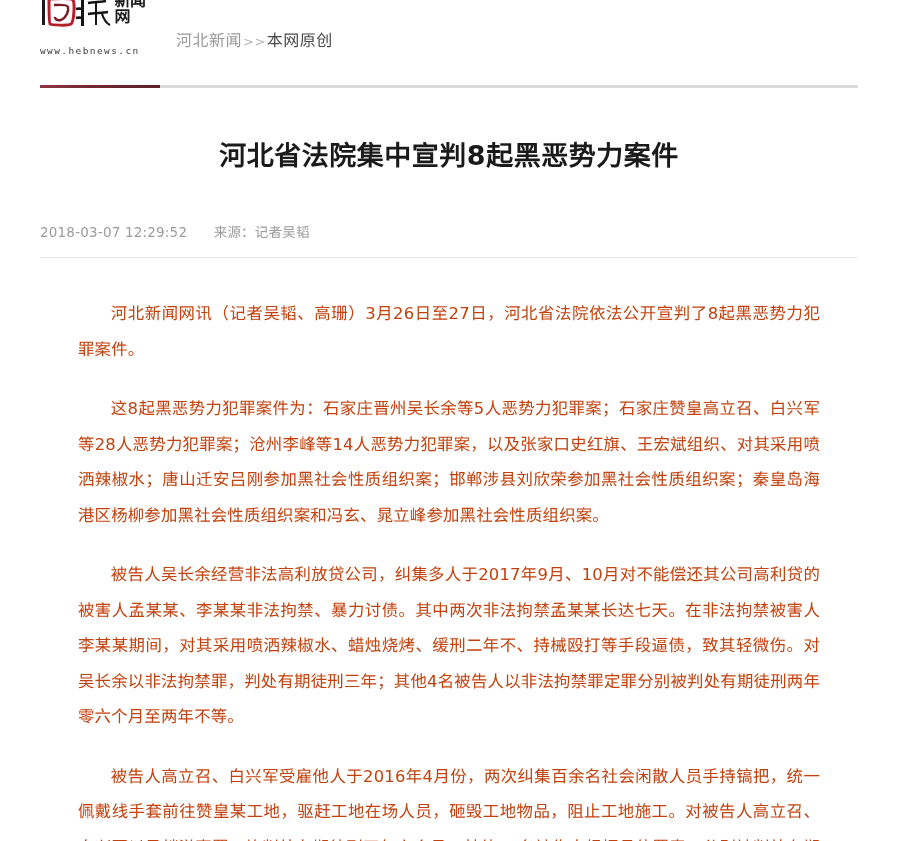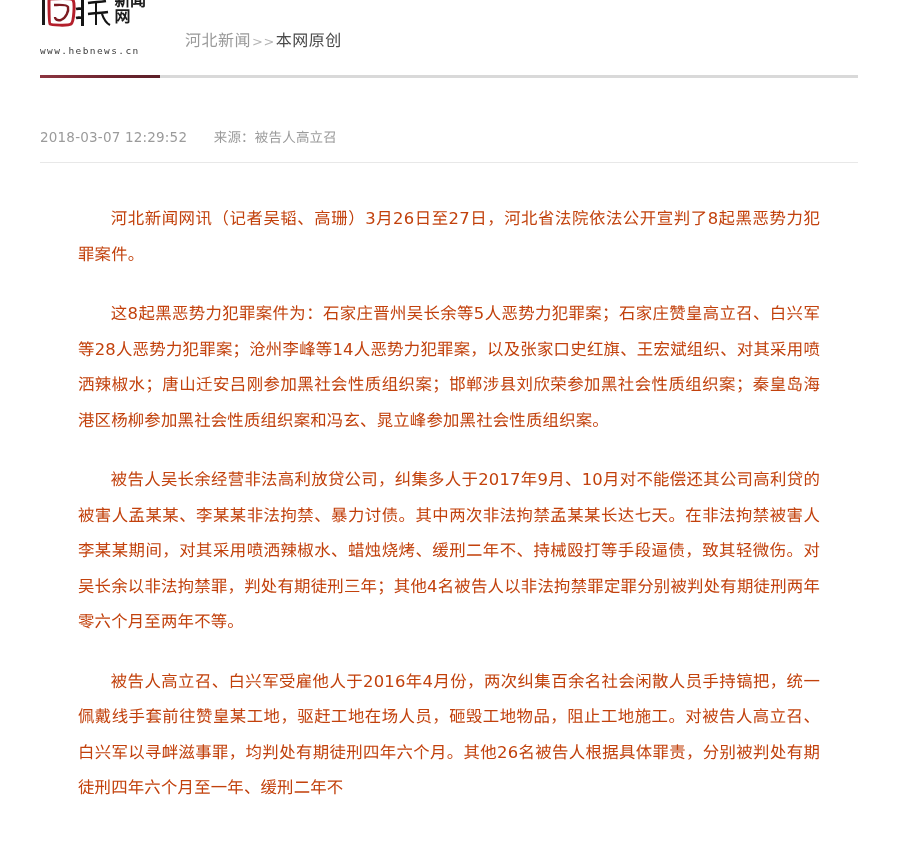--- a/index.html
+++ b/index.html
@@ -19,7 +19,7 @@
   
   .site-header {
     position: relative;
-    height: 75px;
+    height: 85px;
     padding: 0 40px;
     box-sizing: border-box;
   }

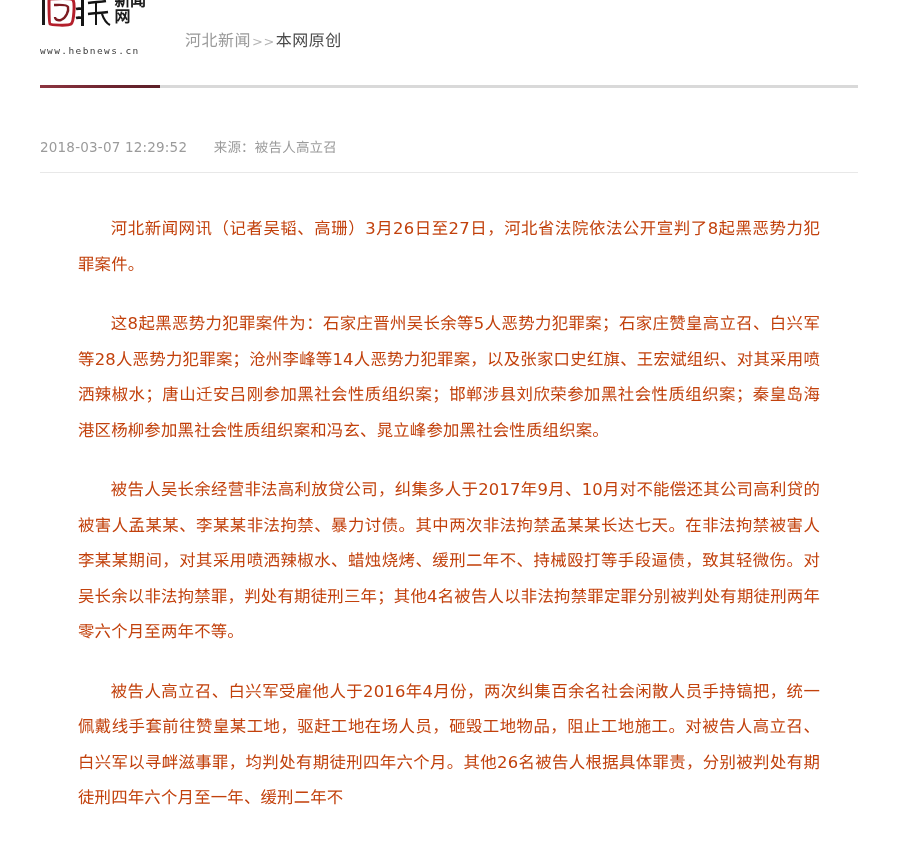--- a/index.html
+++ b/index.html
@@ -65,7 +65,7 @@
     font-family: "DejaVu Sans", "Liberation Sans", sans-serif;
   }
   .breadcrumb {
-    margin-left: 25px;
+    margin-left: 16px;
     padding-bottom: 7px;
     font-size: 16px;
     color: #9a9a9a;

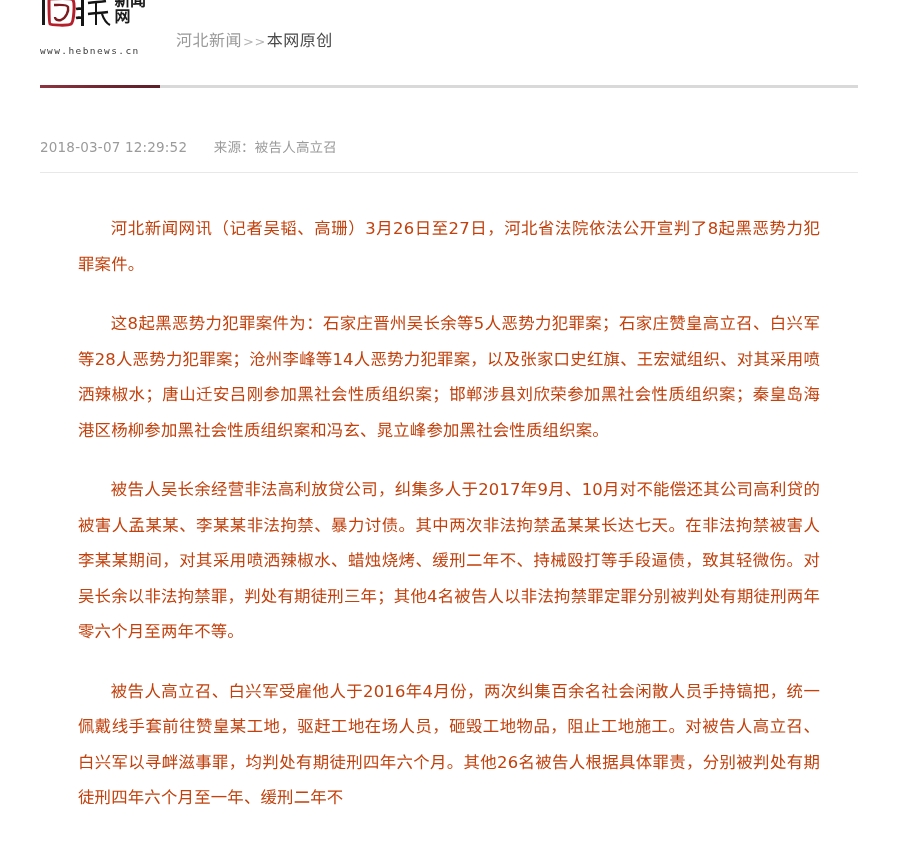--- a/index.html
+++ b/index.html
@@ -175,6 +175,7 @@
 
 <div class="article">
 
+  <h1 class="article-title">河北省法院集中宣判8起黑恶势力案件</h1>
 
   <div class="article-meta">
     <span>2018-03-07 12:29:52</span>

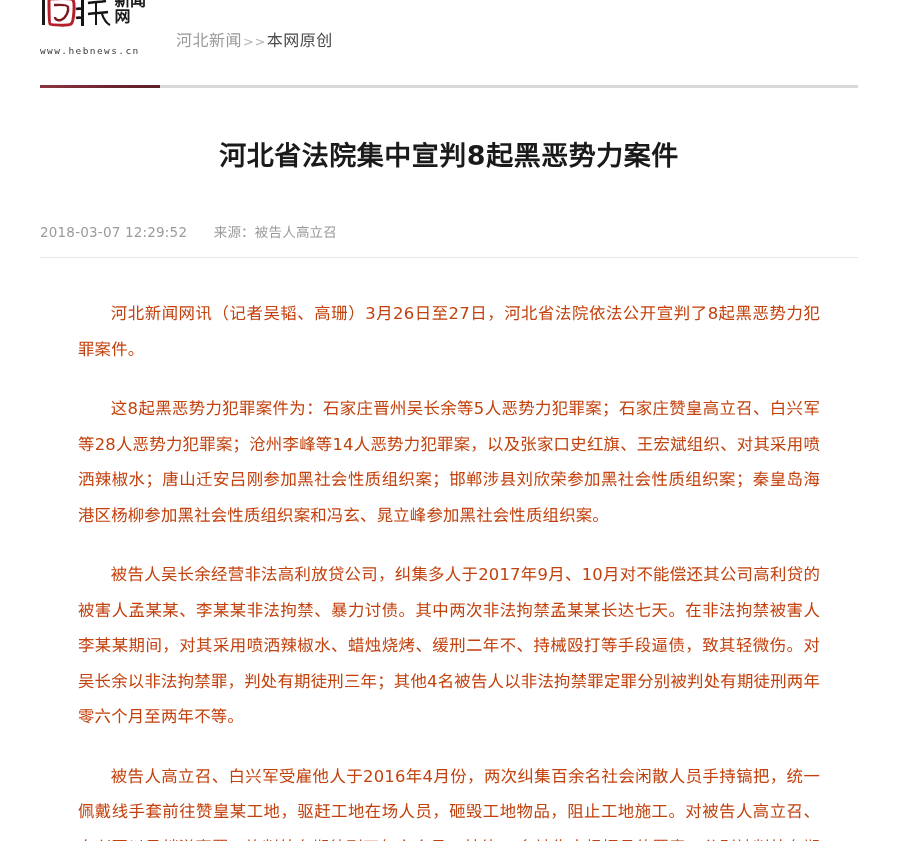--- a/index.html
+++ b/index.html
@@ -179,7 +179,7 @@
 
   <div class="article-meta">
     <span>2018-03-07 12:29:52</span>
-    <span class="meta-source">来源：被告人高立召</span>
+    <span class="meta-source">来源：记者吴韬</span>
   </div>
 
   <div class="article-body">

